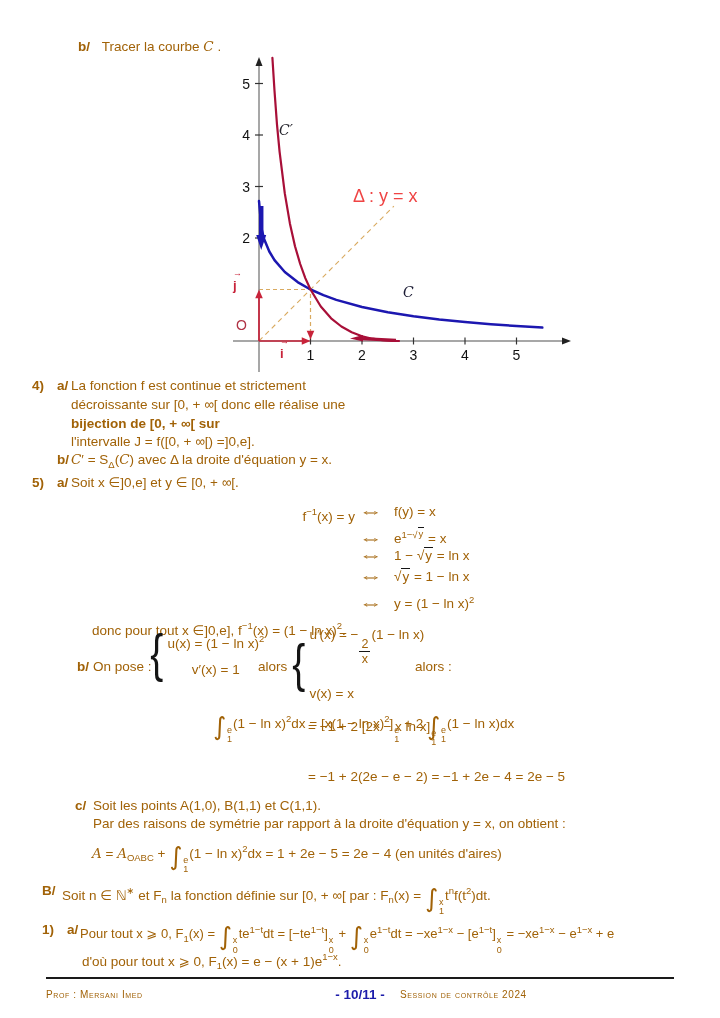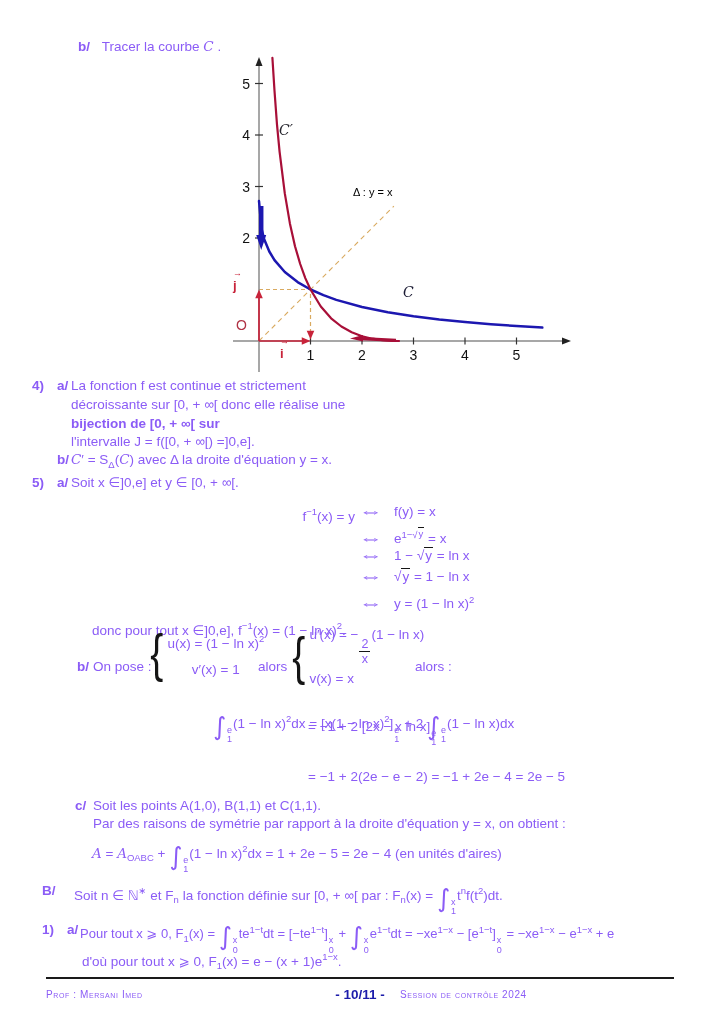--- a/index.html
+++ b/index.html
@@ -5,7 +5,7 @@
   html,body{margin:0;padding:0;}
   body{width:720px;height:1018px;background:#ffffff;position:relative;overflow:hidden;
        font-family:"Liberation Sans","DejaVu Sans",sans-serif;color:#151515;}
-  .t{position:absolute;font-size:13.5px;line-height:17px;white-space:nowrap;color:#8b5cf6;}
+  .t{position:absolute;font-size:13.5px;line-height:17px;white-space:nowrap;color:#a16207;}
   .bold{font-weight:bold;}
   sup{font-size:9.5px;}
   sub{font-size:9.5px;}

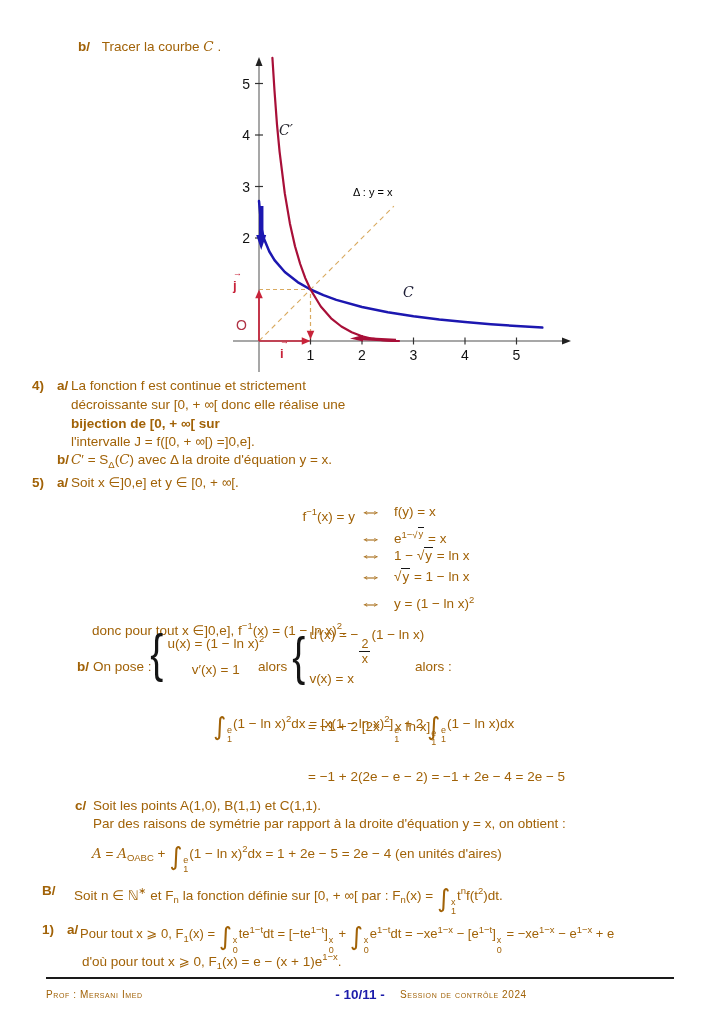--- a/index.html
+++ b/index.html
@@ -77,7 +77,7 @@
 
 <div class="graph-label scr" style="left:279px;top:122px;font-size:14px;color:#26262e;"><span class="scr">C</span>′</div>
 <div class="graph-label scr" style="left:403px;top:284px;font-size:14px;color:#1a1a33;"><span class="scr">C</span></div>
-<div class="graph-label" style="left:353px;top:186px;font-size:11px;color:#000000;">Δ : y = x</div>
+<div class="graph-label" style="left:353px;top:186px;font-size:18px;color:#ef4444;">Δ : y = x</div>
 <div class="graph-label" style="left:236px;top:317px;font-size:14px;color:#b03345;">O</div>
 <div class="graph-label" style="left:233px;top:278px;font-size:13px;color:#c8233a;font-weight:bold;"><span class="vec">j</span></div>
 <div class="graph-label" style="left:280px;top:346px;font-size:13px;color:#c8233a;font-weight:bold;"><span class="vec">i</span></div>

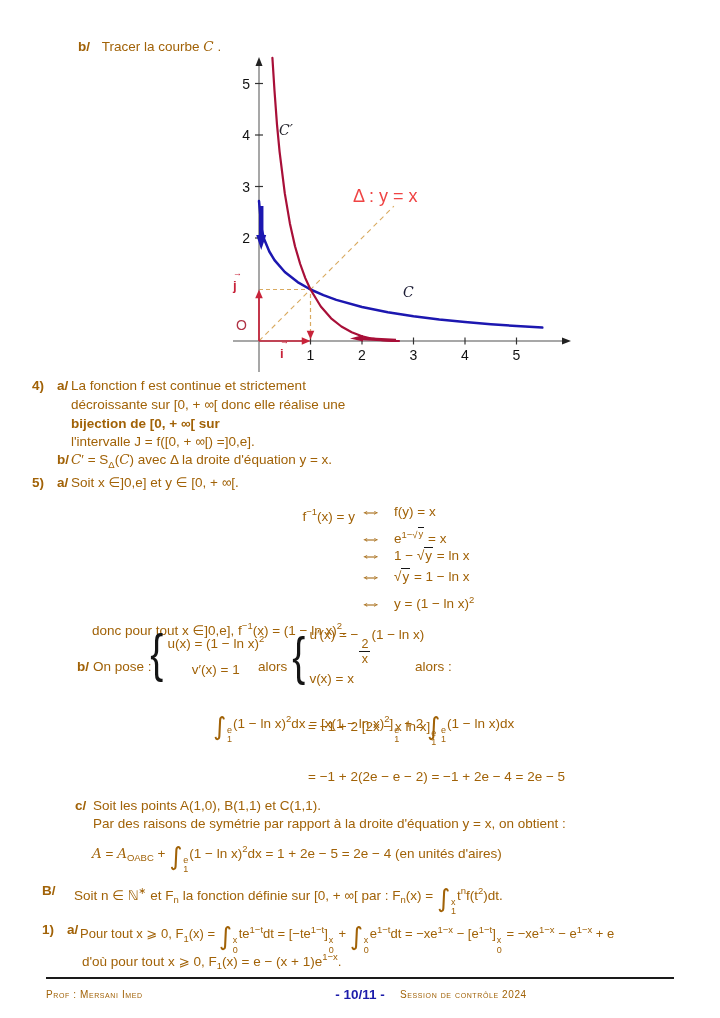--- a/index.html
+++ b/index.html
@@ -121,7 +121,7 @@
           <span class="nu">2</span>
           <span class="de">x</span>
         </span>(1 − ln x)</span>
-    <span class="t" style="position:static;margin-top:3px;">v(x) = x</span>
+    <span class="t" style="position:static;margin-top:18px;">v(x) = x</span>
   </span>
 </div>
 <div class="t" style="left:415px;top:658px;">alors :</div>

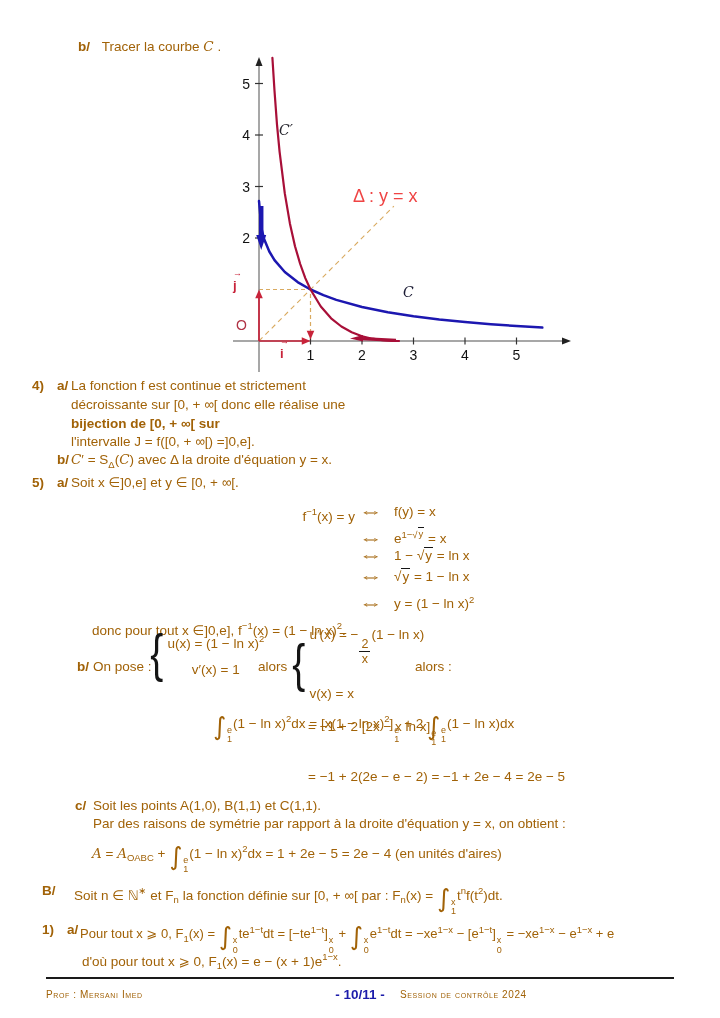--- a/index.html
+++ b/index.html
@@ -151,7 +151,7 @@
     </span>(1 − ln x)<sup>2</sup>dx = 1 + 2e − 5 = 2e − 4 (en unités d'aires)</div>
 
 <div class="t bold" style="left:42px;top:882px;">B/</div>
-<div class="t" style="left:62px;top:882px;margin-left:12px;">Soit n ∈ ℕ<sup>∗</sup> et F<sub>n</sub> la fonction définie sur [0, + ∞[ par : F<sub>n</sub>(x) = <span class="int">∫</span><span class="ss">
+<div class="t" style="left:62px;top:882px;">Soit n ∈ ℕ<sup>∗</sup> et F<sub>n</sub> la fonction définie sur [0, + ∞[ par : F<sub>n</sub>(x) = <span class="int">∫</span><span class="ss">
       <span>x</span>
       <span>1</span>
     </span>t<sup>n</sup>f(t<sup>2</sup>)dt.</div>

